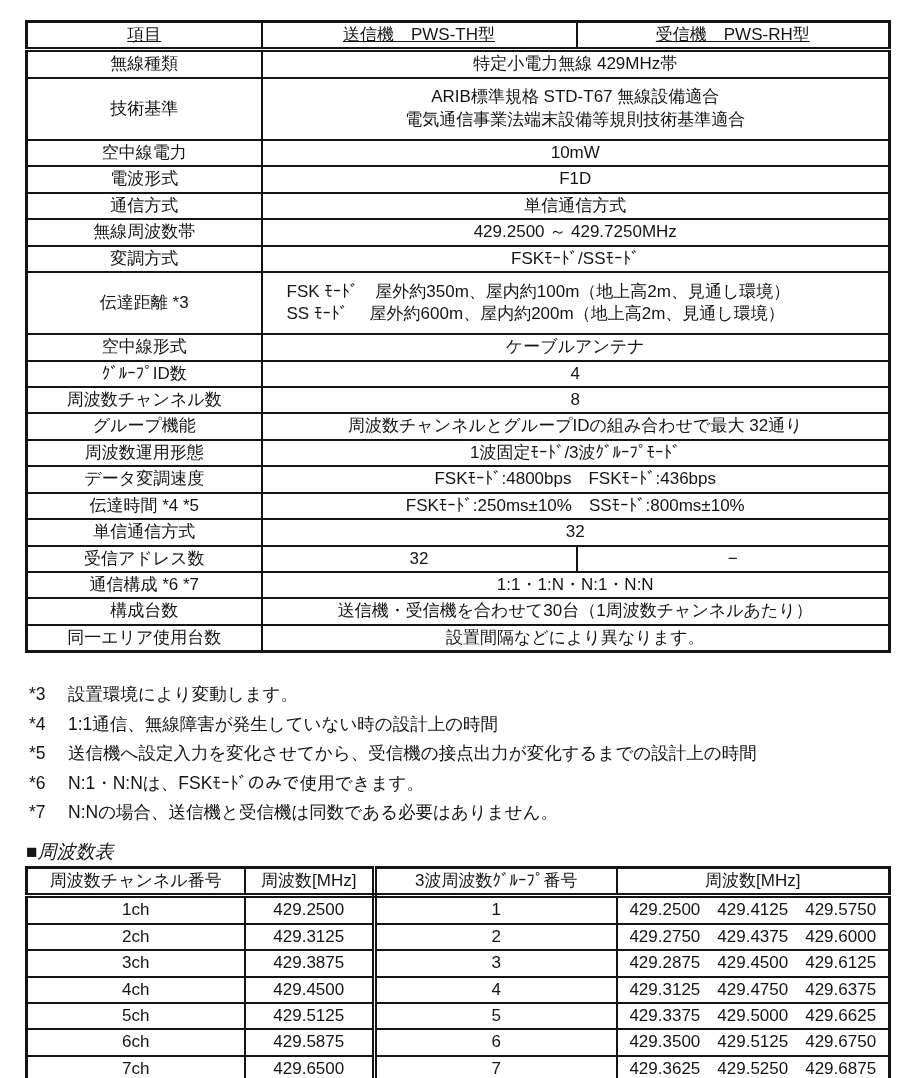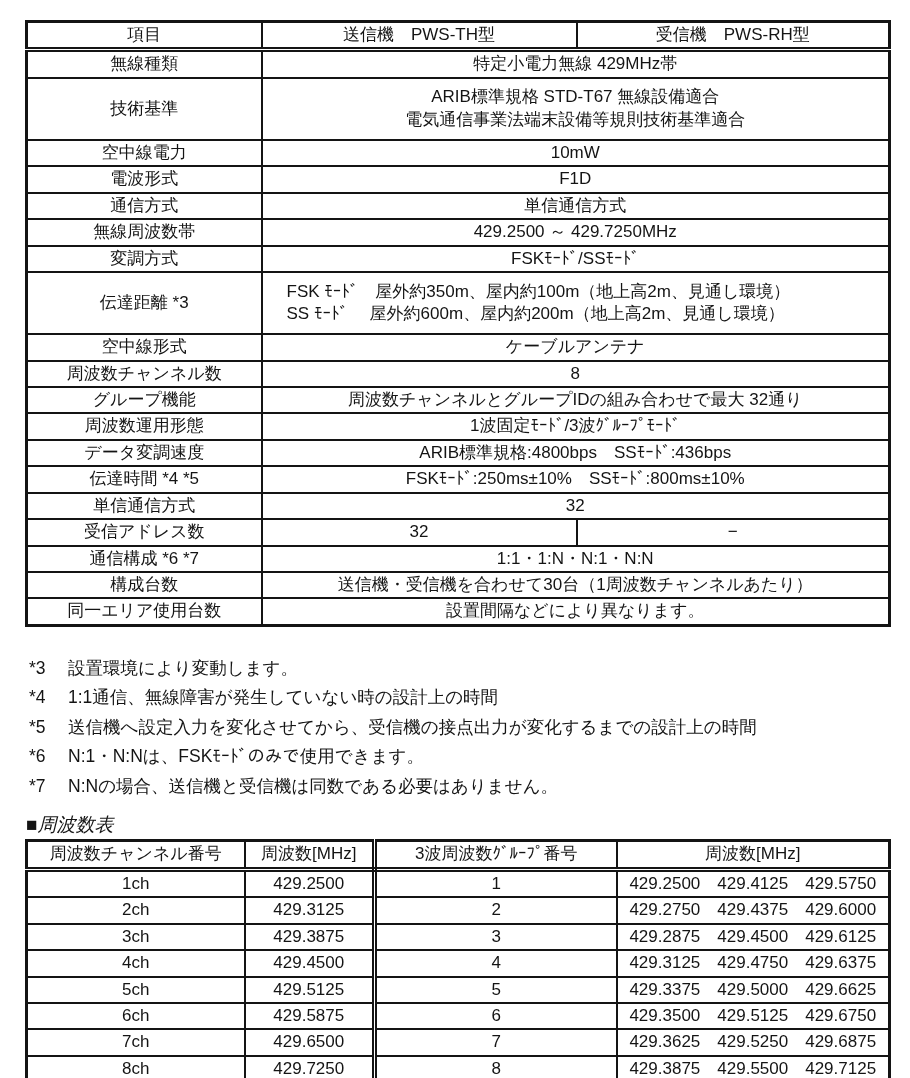--- a/index.html
+++ b/index.html
@@ -24,7 +24,7 @@
   .spec col.c2{width:315px}
   .spec col.c3{width:313px}
   .spec tr{height:24px;}
-  .spec thead tr{height:26px;}
+  .spec thead tr{height:26px;text-decoration:underline;}
   .spec thead th{border-bottom:5px double #141414;}
   .spec tr.tall{height:62px;}
   .spec td.left{text-align:left;padding-left:24px;}

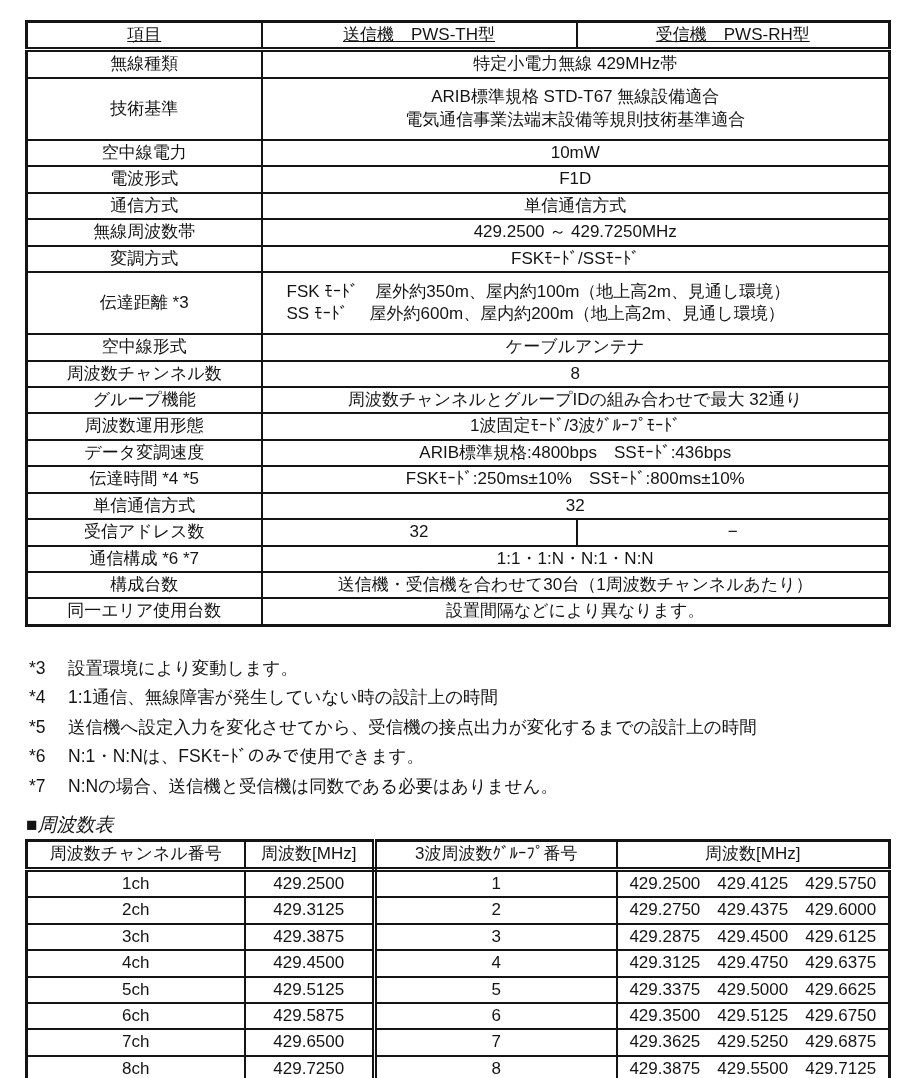--- a/index.html
+++ b/index.html
@@ -106,6 +106,10 @@
           <td colspan="2">ケーブルアンテナ</td>
         </tr>
         <tr>
+          <td>ｸﾞﾙｰﾌﾟID数</td>
+          <td colspan="2">4</td>
+        </tr>
+        <tr>
           <td>周波数チャンネル数</td>
           <td colspan="2">8</td>
         </tr>

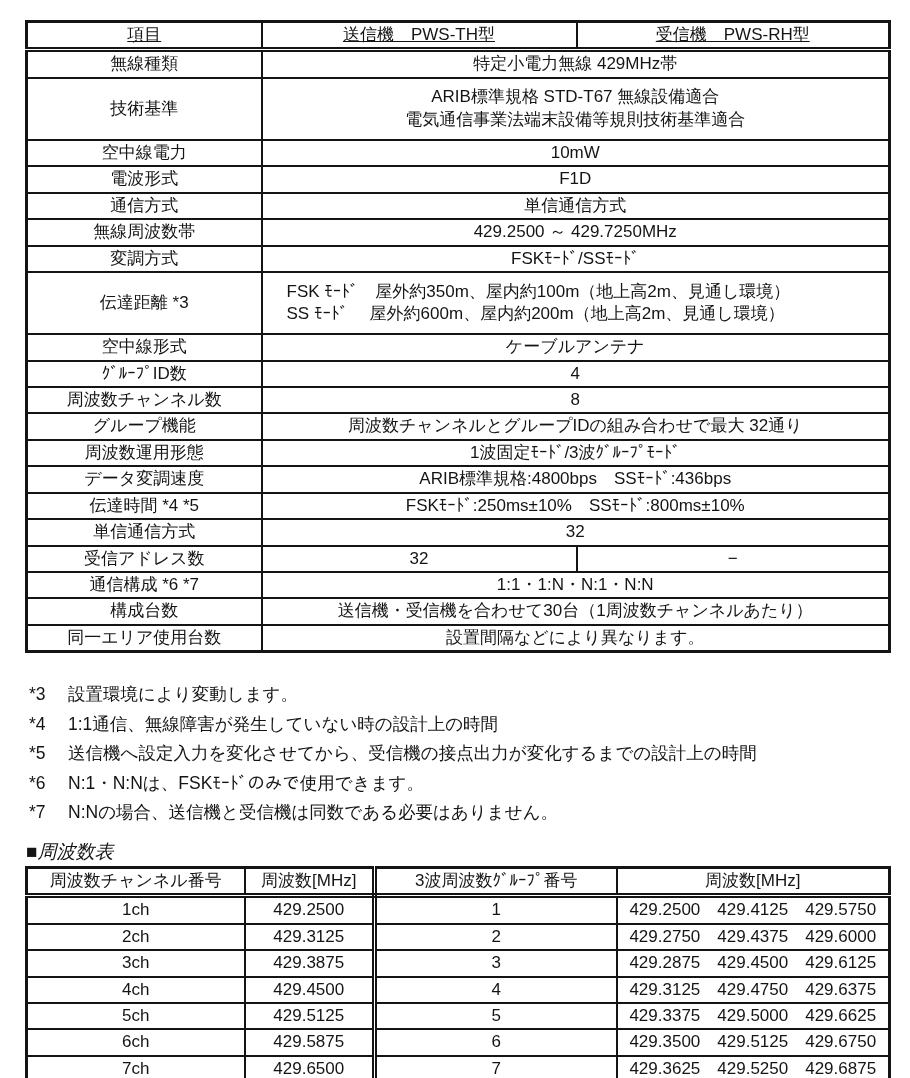--- a/index.html
+++ b/index.html
@@ -123,7 +123,7 @@
         </tr>
         <tr>
           <td>データ変調速度</td>
-          <td colspan="2">ARIB標準規格:4800bps　SSﾓｰﾄﾞ:436bps</td>
+          <td colspan="2">FSKﾓｰﾄﾞ:4800bps　FSKﾓｰﾄﾞ:436bps</td>
         </tr>
         <tr>
           <td>伝達時間 *4 *5</td>

